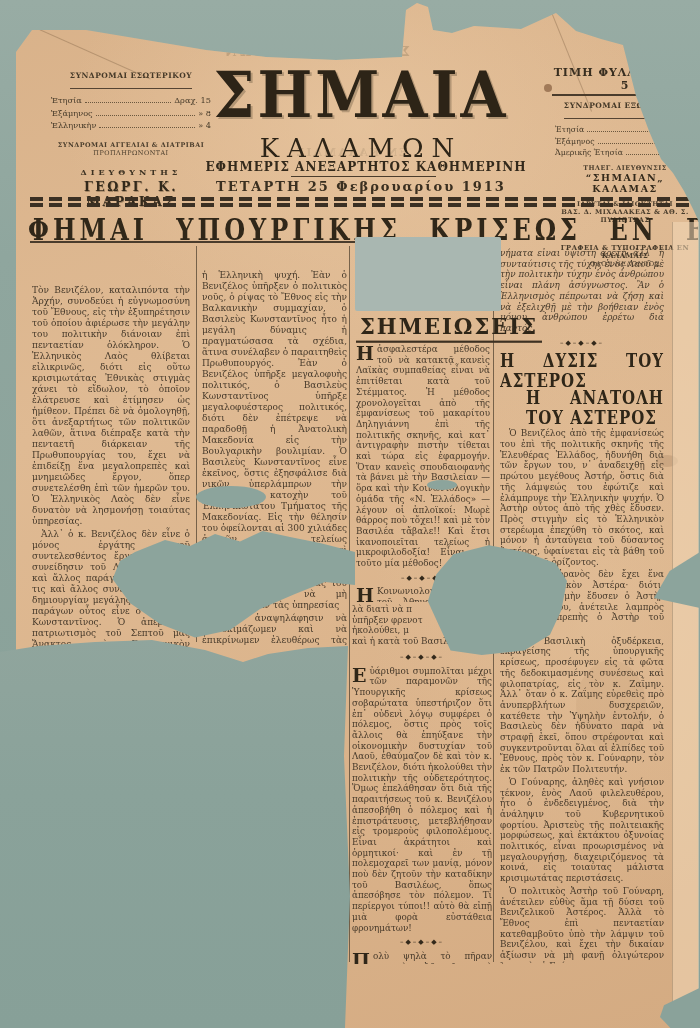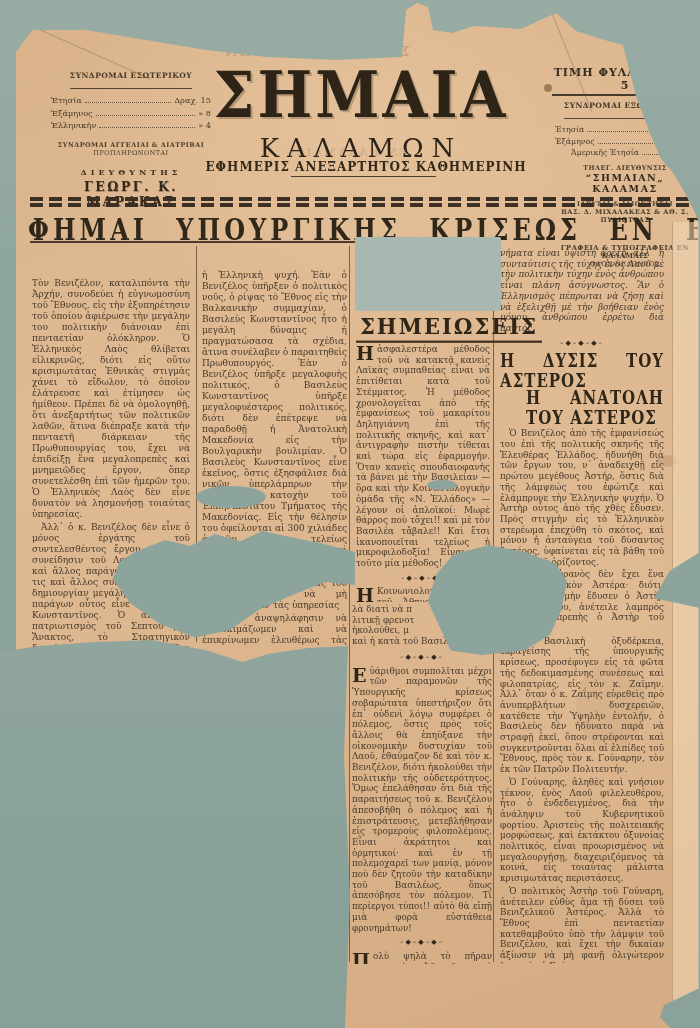--- a/index.html
+++ b/index.html
@@ -111,7 +111,7 @@
           <span class="dots"></span>
           <span>» 10</span>
         </div>
-        <div class="subrow" style="font-size:7.8px;margin-left:16px;">
+        <div class="subrow" style="font-size:7.8px;">
           <span>Ἀμερικῆς Ἐτησία</span>
           <span class="dots"></span>
           <span>Δολ. 5</span>

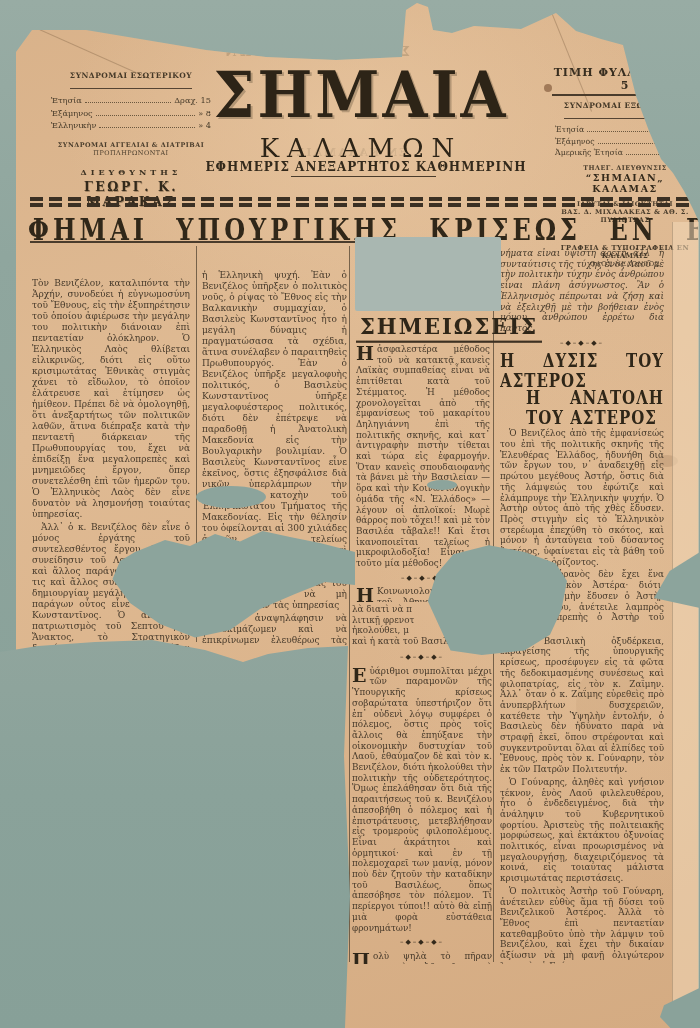--- a/index.html
+++ b/index.html
@@ -96,6 +96,7 @@
     <div class="abs ctr title-kal" style="left:185px; top:133px; width:320px;">ΚΑΛΑΜΩΝ</div>
     <div class="abs ctr tagline" style="left:170px; top:160px; width:360px;">ΕΦΗΜΕΡΙΣ ΑΝΕΞΑΡΤΗΤΟΣ ΚΑΘΗΜΕΡΙΝΗ</div>
     <div class="abs thinrule" style="left:275px; top:176px; width:145px; height:1px;"></div>
+    <div class="abs ctr dateline" style="left:185px; top:179px; width:320px;">ΤΕΤΑΡΤΗ 25 Φεβρουαρίου 1913</div>
 
     <div class="abs" style="left:536px; top:66px; width:146px;">
       <div class="m-issue ctr" style="font-size:11px;">ΤΙΜΗ ΦΥΛΛΟΥ ΛΕΠ. 5</div>

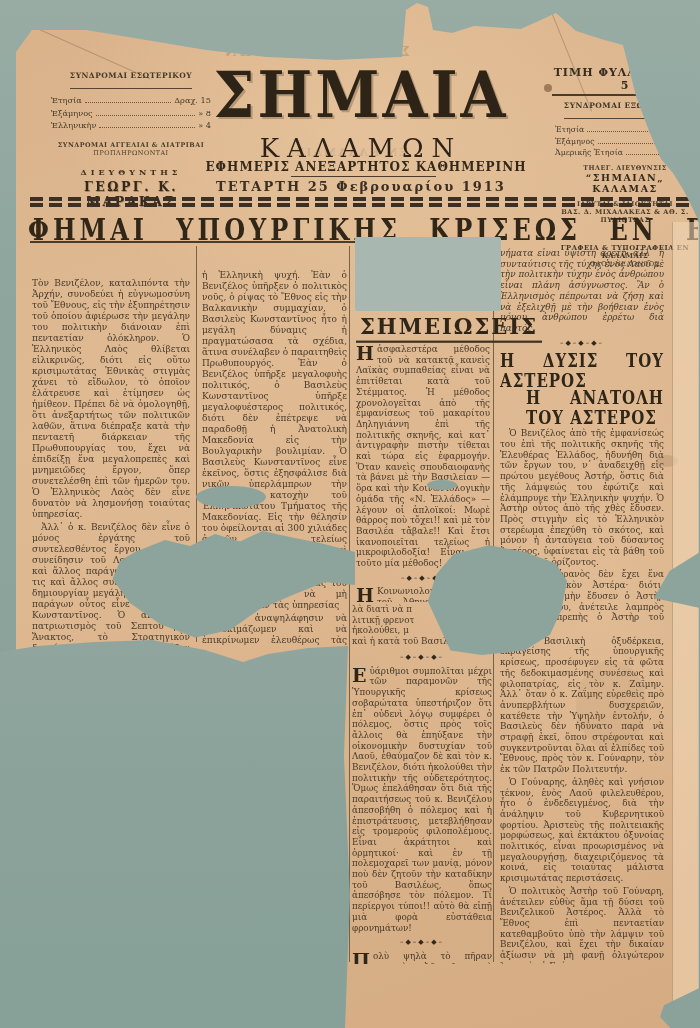--- a/index.html
+++ b/index.html
@@ -138,7 +138,7 @@
     <div class="abs vrule" style="left:333px; top:246px; height:716px;"></div>
     <div class="abs vrule" style="left:477px; top:244px; height:718px;"></div>
 
-    <div class="abs body-txt" style="left:16px; top:278px; width:158px; height:374px;">
+    <div class="abs body-txt" style="left:16px; top:285px; width:158px; height:374px;">
       <p class="noind">Τὸν Βενιζέλον, καταλιπόντα τὴν Ἀρχήν, συνοδεύει ἡ εὐγνωμοσύνη τοῦ Ἔθνους, εἰς τὴν ἐξυπηρέτησιν τοῦ ὁποίου ἀφιέρωσε τὴν μεγάλην του πολιτικὴν διάνοιαν ἐπὶ πενταετίαν ὁλόκληρον. Ὁ Ἑλληνικὸς Λαὸς θλίβεται εἰλικρινῶς, διότι εἰς οὕτω κρισιμωτάτας Ἐθνικὰς στιγμὰς χάνει τὸ εἴδωλον, τὸ ὁποῖον ἐλάτρευσε καὶ ἐτίμησεν ὡς ἡμίθεον. Πρέπει δὲ νὰ ὁμολογηθῇ, ὅτι ἀνεξαρτήτως τῶν πολιτικῶν λαθῶν, ἅτινα διέπραξε κατὰ τὴν πενταετῆ διάρκειαν τῆς Πρωθυπουργίας του, ἔχει νὰ ἐπιδείξῃ ἕνα μεγαλοπρεπὲς καὶ μνημειῶδες ἔργον, ὅπερ συνετελέσθη ἐπὶ τῶν ἡμερῶν του. Ὁ Ἑλληνικὸς Λαὸς δὲν εἶνε δυνατὸν νὰ λησμονήσῃ τοιαύτας ὑπηρεσίας.</p>
       <p>Ἀλλ᾽ ὁ κ. Βενιζέλος δὲν εἶνε ὁ μόνος ἐργάτης τοῦ συντελεσθέντος ἔργου. Εἰς τὴν συνείδησιν τοῦ Λαοῦ ἐνυπάρχει καὶ ἄλλος παράγων, ὅστις εἴπερ τις καὶ ἄλλος συνέβαλεν εἰς τὴν δημιουργίαν μεγάλης Ἑλλάδος. Ὁ παράγων οὗτος εἶνε ὁ Βασιλεὺς Κωνσταντῖνος. Ὁ ἀπέραντος πατριωτισμὸς τοῦ Σεπτοῦ μας Ἄνακτος, τὸ Στρατηγικὸν δαιμόνιον τοῦ ἐνδόξου Στρατηλάτου, ἡ ἀκαταπόνητος ἐνεργία του, ἡ ἰδιώδης τοῦ χαρακτῆρος αὐτοῦ, τὰ Ἐθνικὰ αἰσθήματά του, ἀπετέλεσαν τὴν ἐθνικὴν φυσιογνωμίαν τοῦ Βασιλέως Κωνσταντίνου, πέριξ τοῦ ὁποίου στρέφεται σήμερον πλήρης ἐλπίδων</p>
     </div>

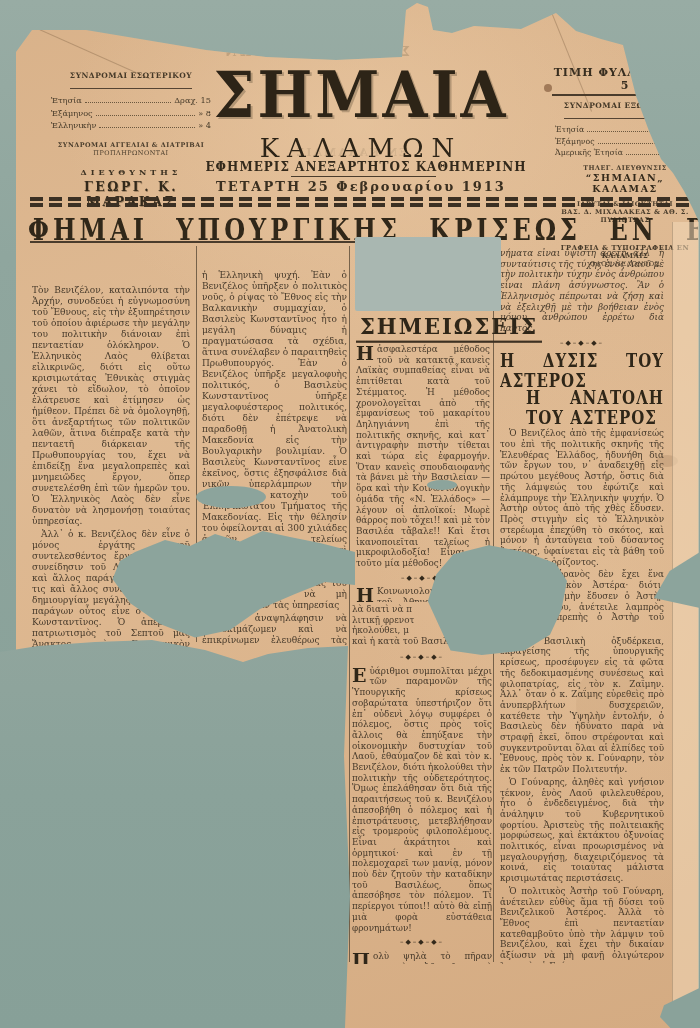--- a/index.html
+++ b/index.html
@@ -163,7 +163,7 @@
 
     <div class="abs" style="left:336px; top:604px; width:102px; height:42px; overflow:hidden;">
       <div class="frag">λὰ διατὶ νὰ π</div>
-      <div class="frag">λιτικῇ φρενοτ</div>
+      <div class="frag">ὑπῆρξεν φρενοτ</div>
       <div class="frag">ἠκολούθει, μ</div>
       <div class="frag">καὶ ἡ κατὰ τοῦ Βασιλέ</div>
     </div>

